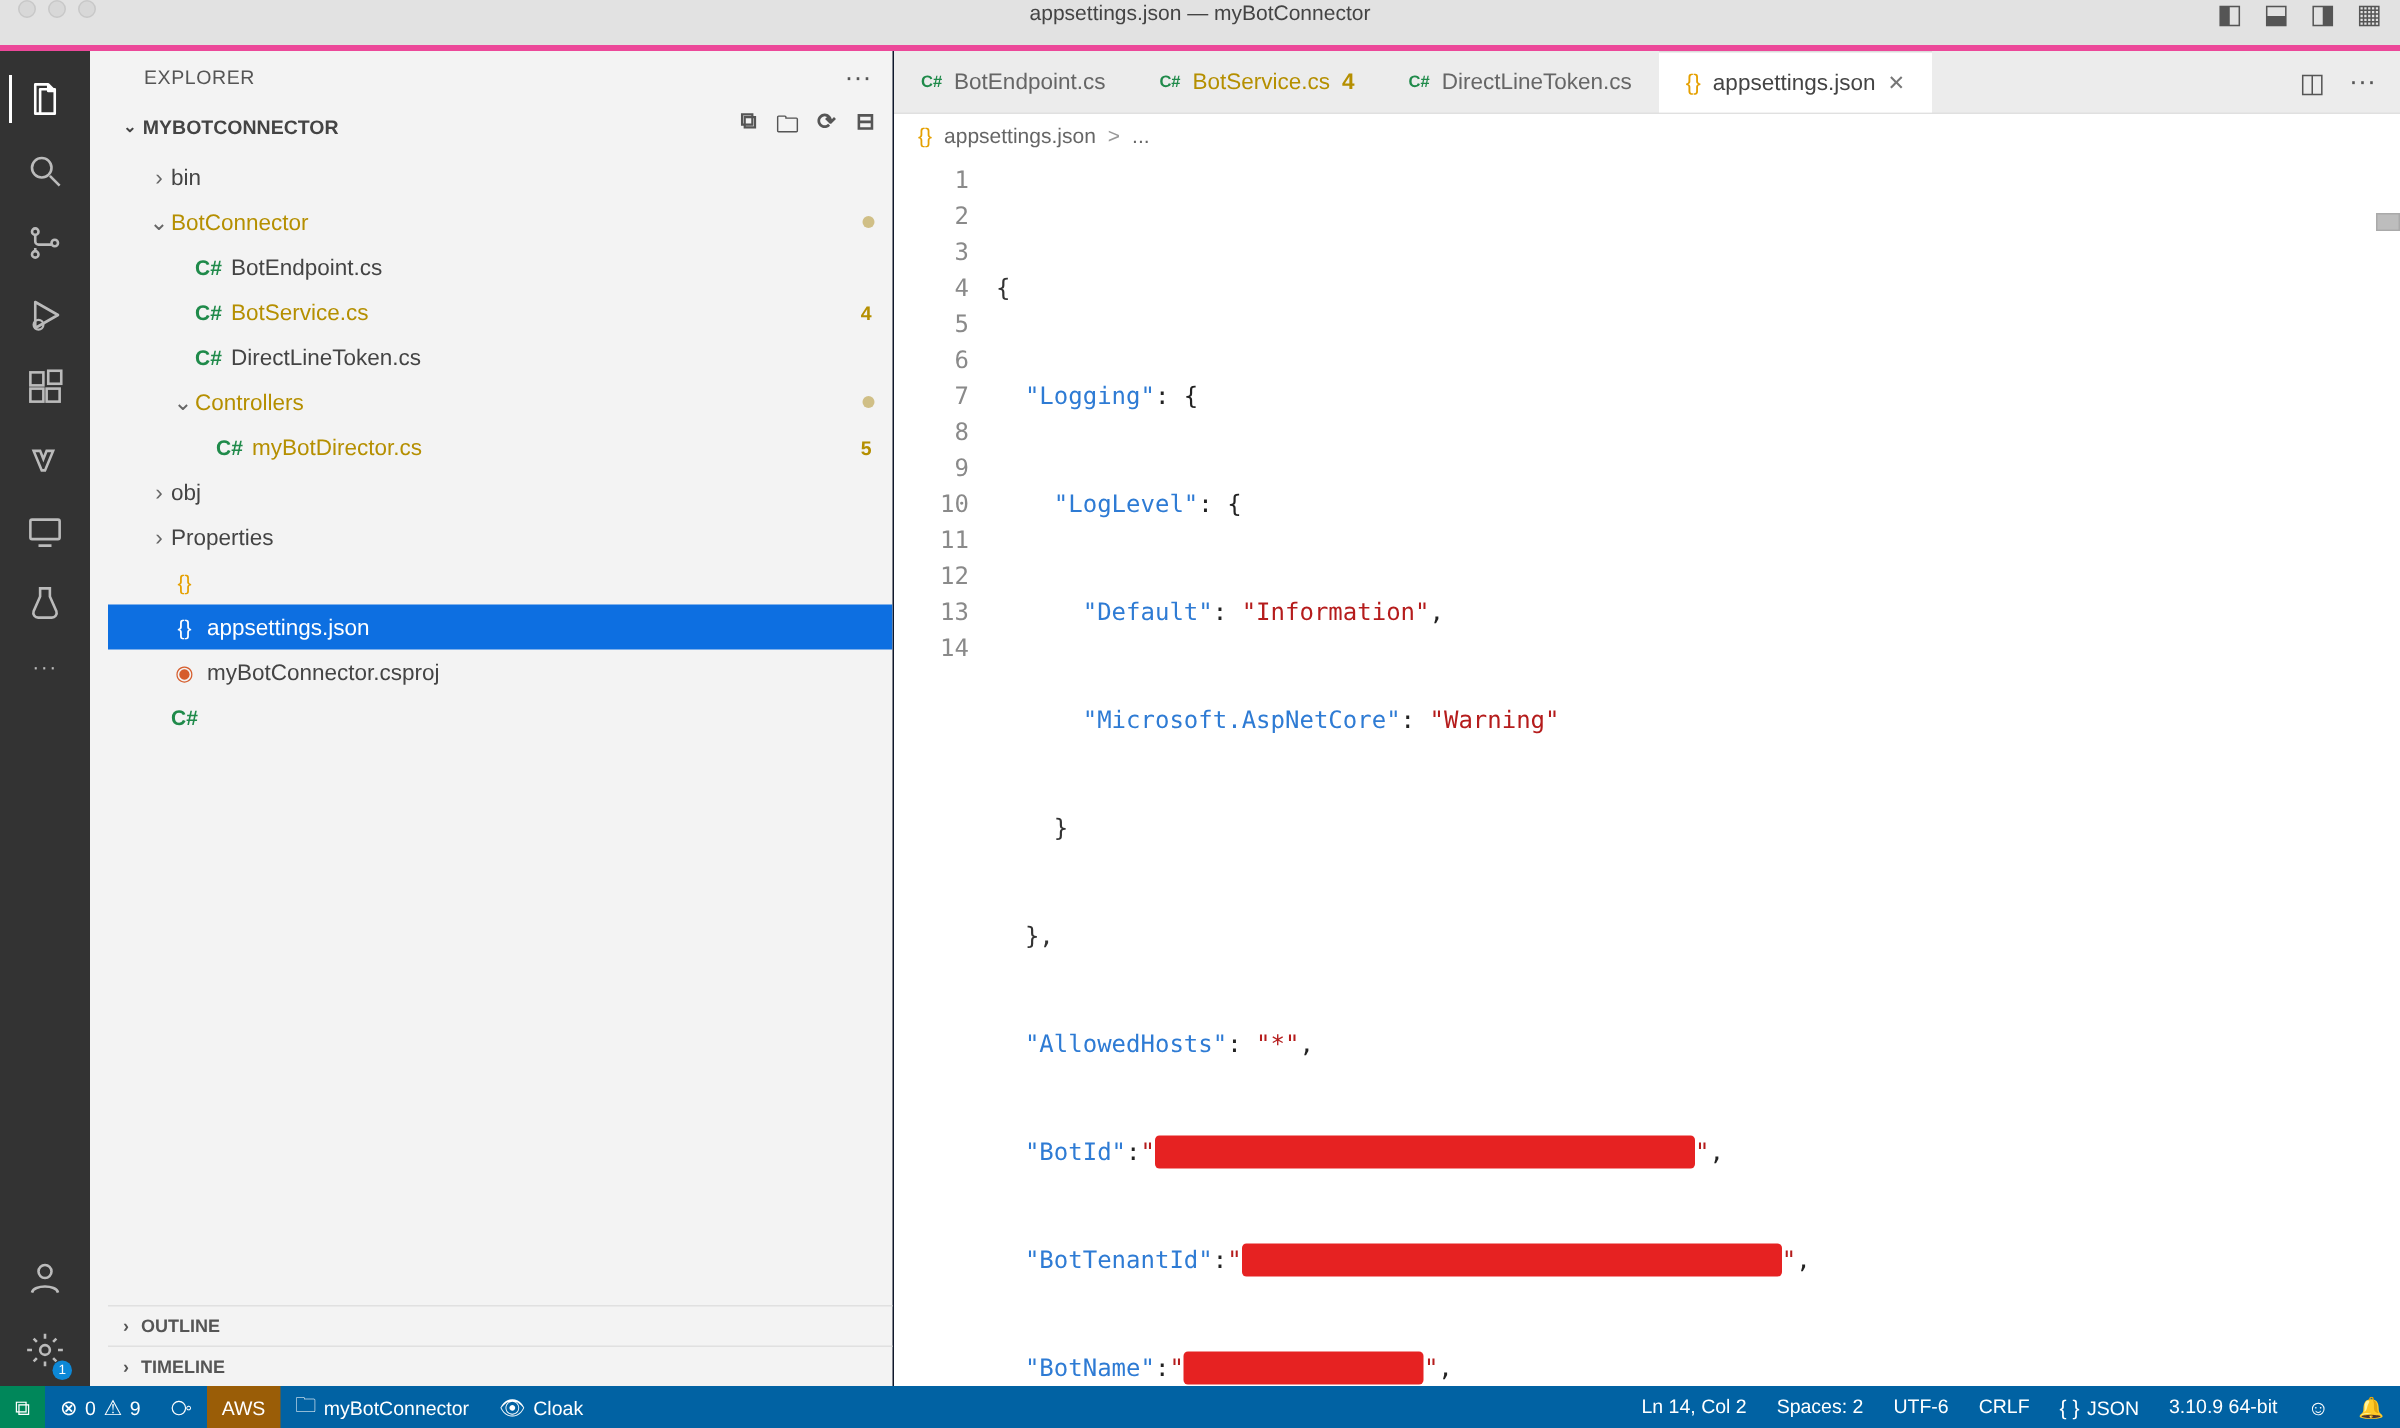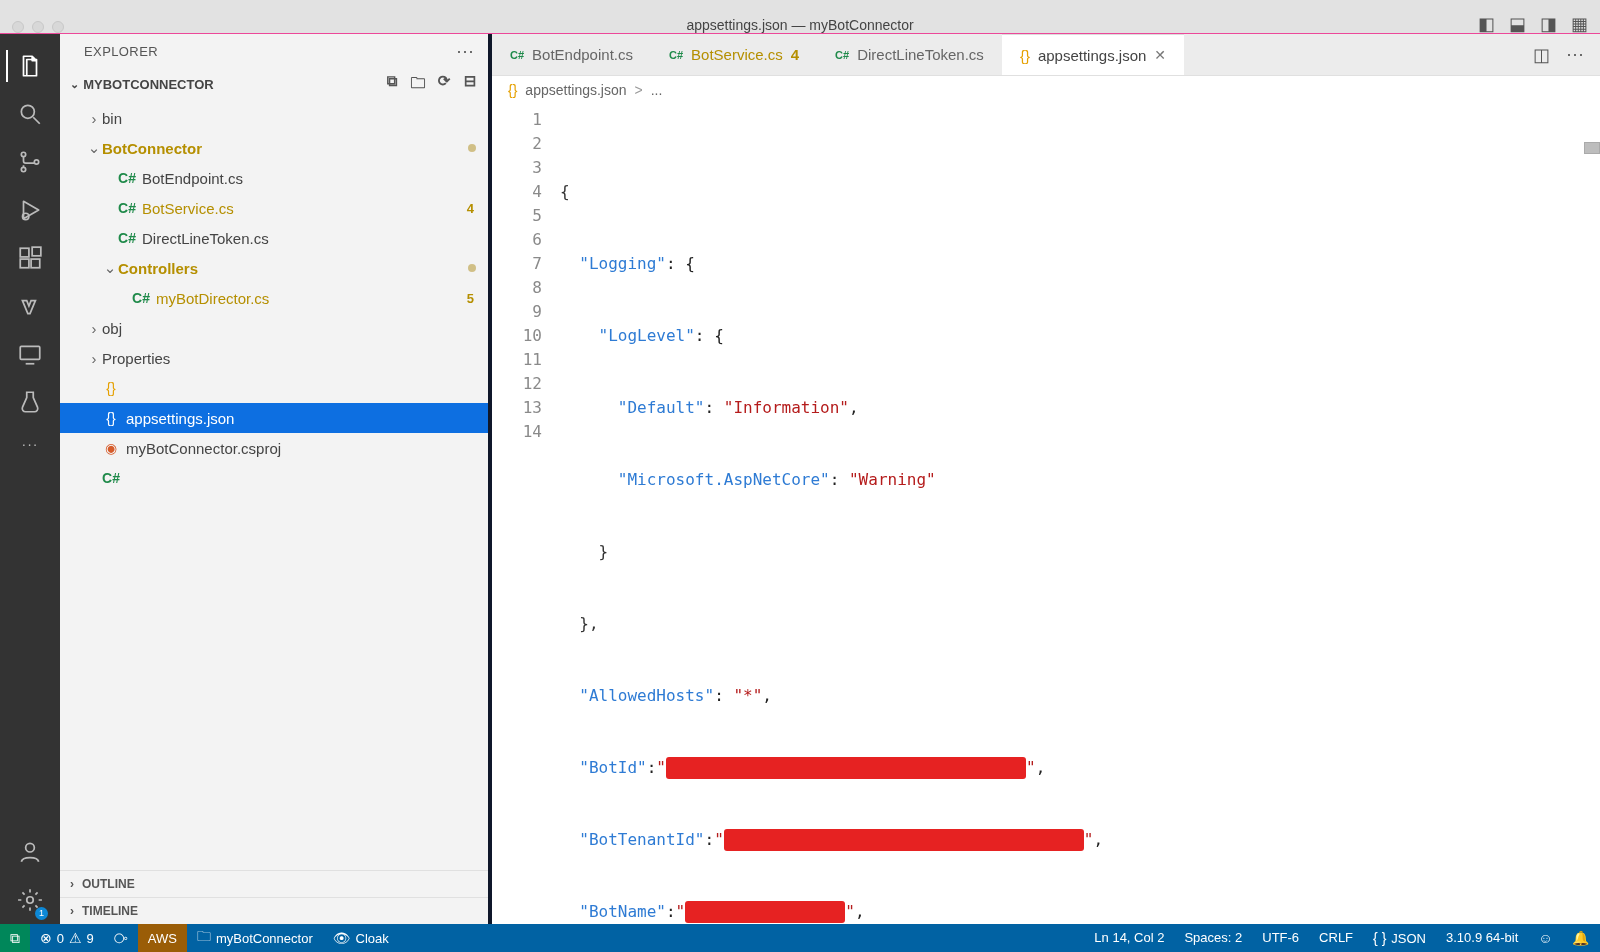--- a/index.html
+++ b/index.html
@@ -5,7 +5,7 @@
   * { box-sizing: border-box; margin: 0; padding: 0; }
   body { font-family: -apple-system, "Helvetica Neue", Arial, sans-serif; font-size: 14px; color: #333; width: 1600px; height: 952px; overflow: hidden; background: #fff; }
   .window-frame { width: 100%; height: 100%; display: flex; flex-direction: column; }
-  .title-bar { height: 34px; background: #e2e2e2; display: flex; align-items: flex-end; padding: 0 12px; position: relative; border-bottom: 1px solid #ec4899; flex: 0 0 auto; }
+  .title-bar { height: 34px; background: #e2e2e2; display: flex; align-items: flex-start; padding: 0 12px; position: relative; border-bottom: 4px solid #ec4899; flex: 0 0 auto; }
   .traffic-lights { display: flex; gap: 8px; }
   .traffic-light { width: 12px; height: 12px; border-radius: 50%; background: #d8d8d8; border: 1px solid #c8c8c8; }
   .window-title { position: absolute; left: 50%; transform: translateX(-50%); color: #444; font-size: 14px; }

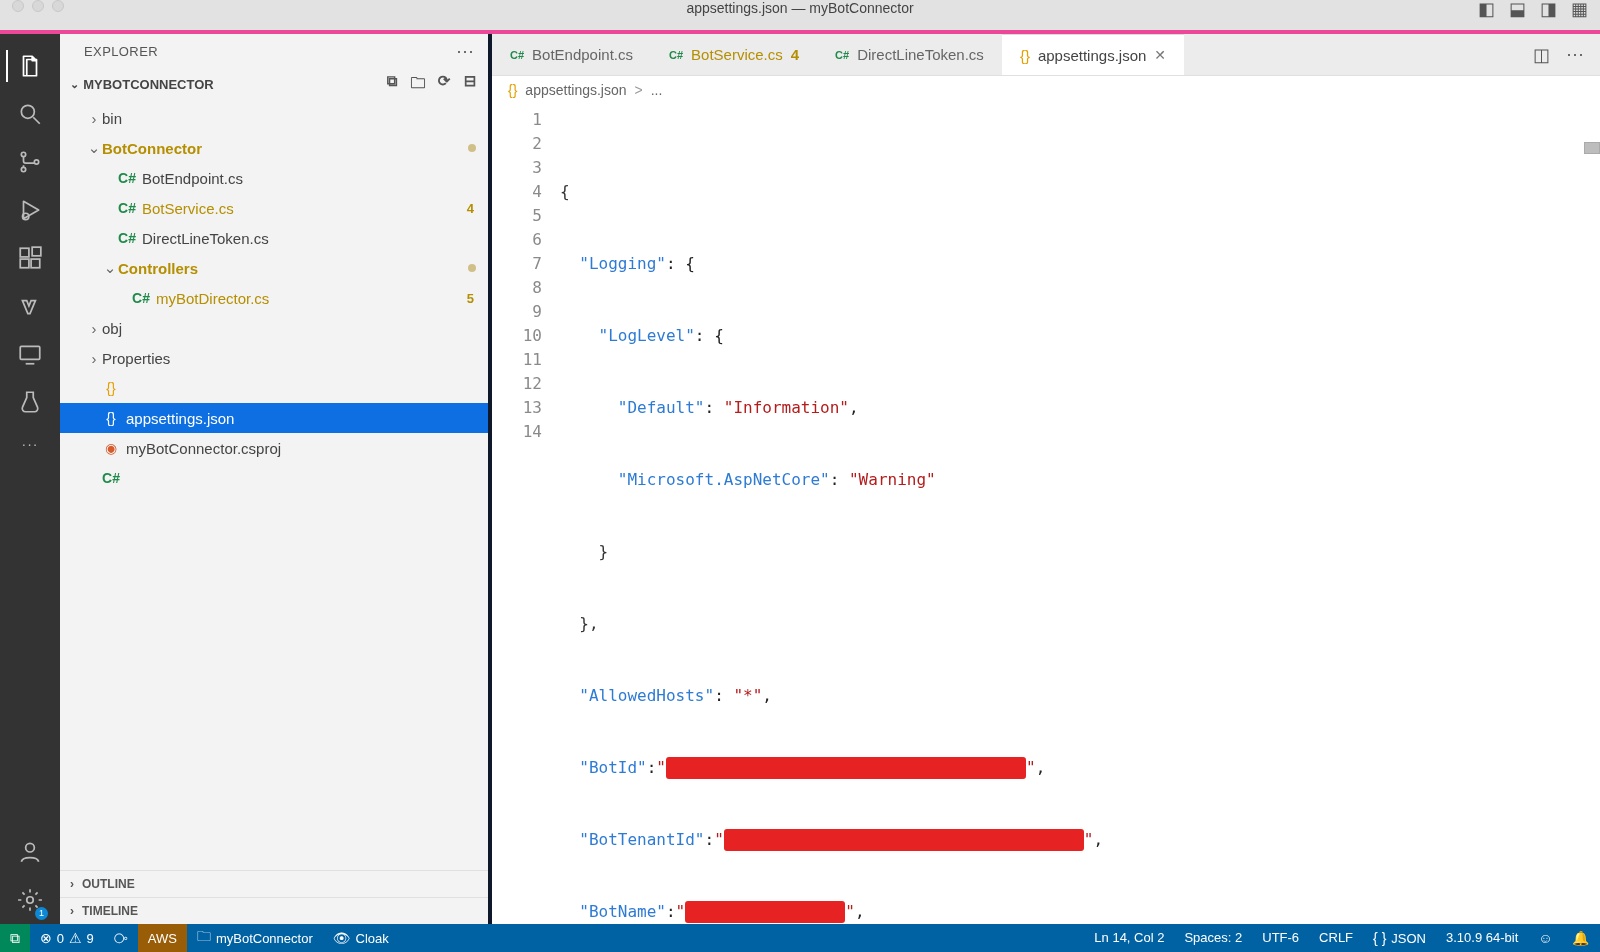--- a/index.html
+++ b/index.html
@@ -23,7 +23,7 @@
   .act-badge { position: absolute; bottom: 4px; right: 6px; background: #0d88d6; color: #fff; font-size: 9px; padding: 0 4px; border-radius: 7px; line-height: 13px; }
 
   
-  .sidebar { width: 432px; background: #f3f3f3; display: flex; flex-direction: column; flex: 0 0 auto; border-right: 4px solid #0f172a; }
+  .sidebar { width: 536px; background: #f3f3f3; display: flex; flex-direction: column; flex: 0 0 auto; border-right: 1px solid #0f172a; padding-left: 12px; }
   .sidebar-header { display: flex; align-items: center; justify-content: space-between; padding: 8px 14px 8px 24px; color: #555; font-size: 12px; }
   .sb-title { letter-spacing: 0.4px; font-size: 13px; }
   .sb-more { font-size: 18px; color: #555; line-height: 1; }

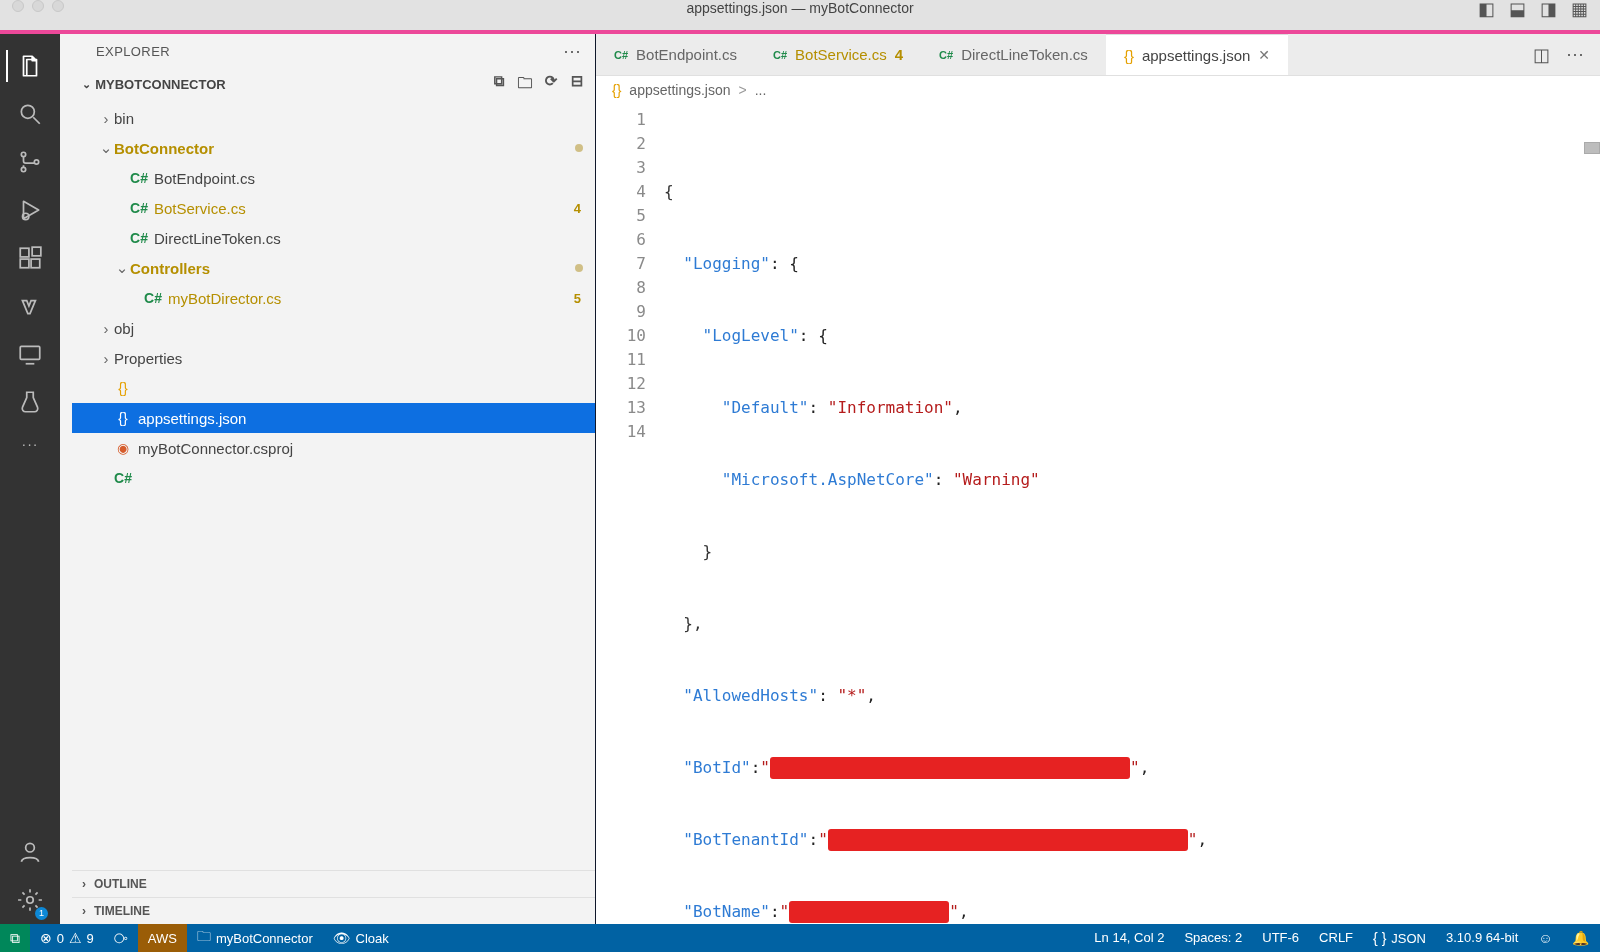--- a/index.html
+++ b/index.html
@@ -42,7 +42,7 @@
   .tree-row.indent1 { padding-left: 26px; }
   .tree-row.indent2 { padding-left: 42px; }
   .tree-row.indent3 { padding-left: 56px; }
-  .tree-row.folder .label { color: #b58f00; font-weight: bold; }
+  .tree-row.folder .label { color: #b58f00; }
   .ic-cs { color: #1f8a4a; font-weight: 700; font-size: 11px; }
   .ic-json { color: #e5a000; }
   .ic-xml { color: #d65c2b; }

